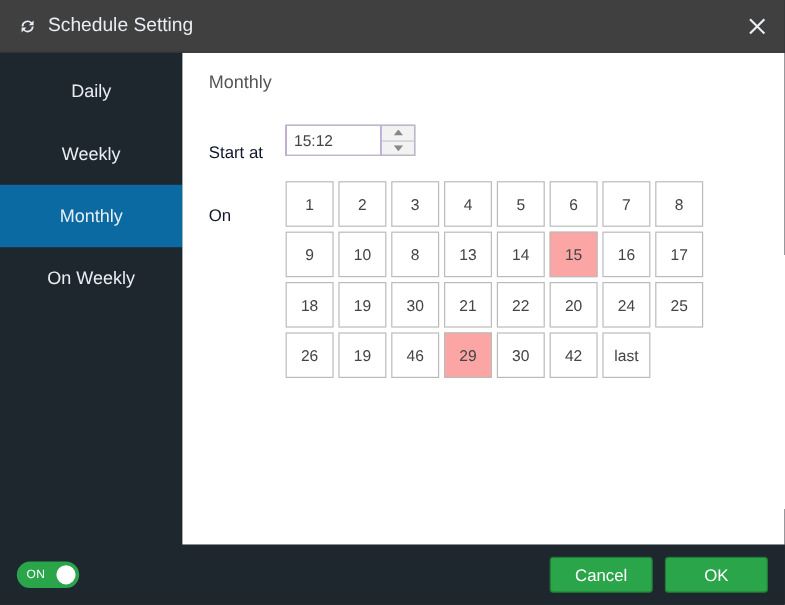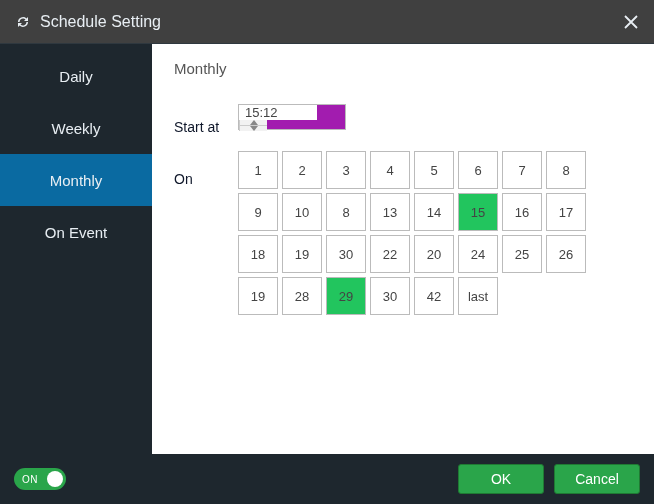--- a/index.html
+++ b/index.html
@@ -93,8 +93,7 @@
     border: 1px solid #bbb;
     height: 26px;
     width: 108px;
-    background: #a21caf;
-    flex-direction: column;
+    background: #6d28d9;
   }
   .spinner input {
     border: none;

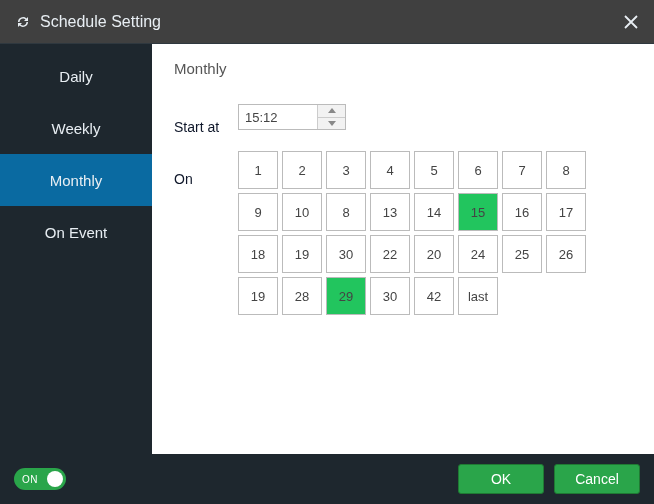--- a/index.html
+++ b/index.html
@@ -138,7 +138,7 @@
     cursor: pointer;
   }
   .day.selected {
-    background: #22c55e;
+    background: #fca5a5;
   }
 
   .footer {

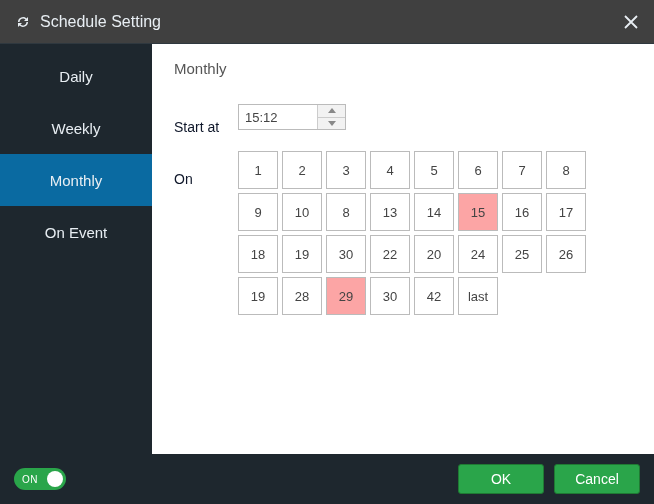--- a/index.html
+++ b/index.html
@@ -223,7 +223,7 @@
           <span>Monthly</span>
         </div>
         <div class="tab">
-          <span>On Event</span>
+          <span>On Weekly</span>
         </div>
       </div>
 

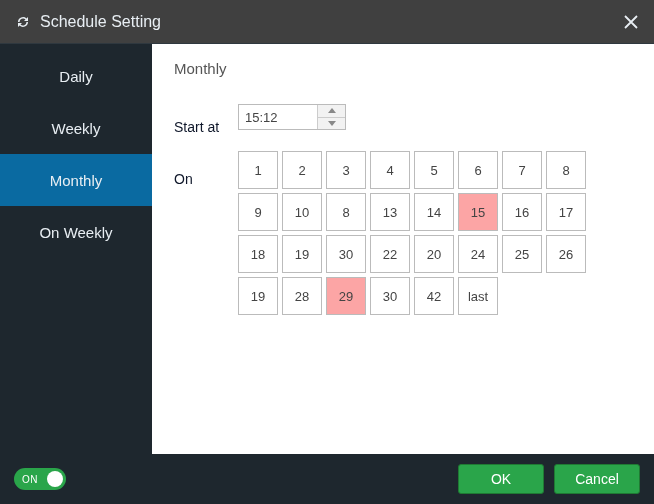--- a/index.html
+++ b/index.html
@@ -271,6 +271,7 @@
             <div class="day">18</div>
             <div class="day">19</div>
             <div class="day">30</div>
+            <div class="day">21</div>
             <div class="day">22</div>
             <div class="day">20</div>
             <div class="day">24</div>

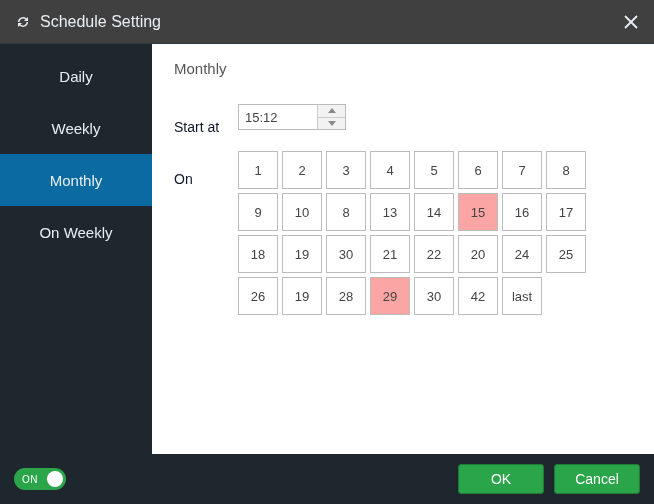--- a/index.html
+++ b/index.html
@@ -278,7 +278,7 @@
             <div class="day">25</div>
             <div class="day">26</div>
             <div class="day">19</div>
-            <div class="day">28</div>
+            <div class="day">46</div>
             <div class="day selected">29</div>
             <div class="day">30</div>
             <div class="day">42</div>

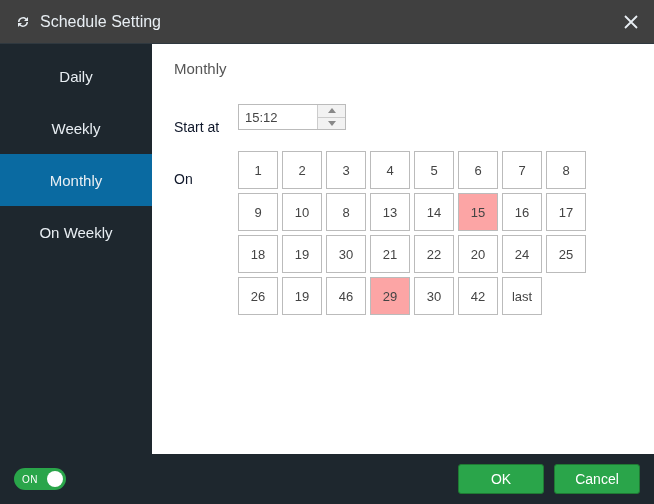--- a/index.html
+++ b/index.html
@@ -294,12 +294,12 @@
       <span class="toggle-knob"></span>
     </div>
     <span class="spacer"></span>
+    <div class="btn btn-cancel">
+        <span>Cancel</span>
+      </div>
     <div class="btn btn-ok">
         <span>OK</span>
       </div>
-    <div class="btn btn-cancel">
-        <span>Cancel</span>
-      </div>
   </div>
 
 </div>

